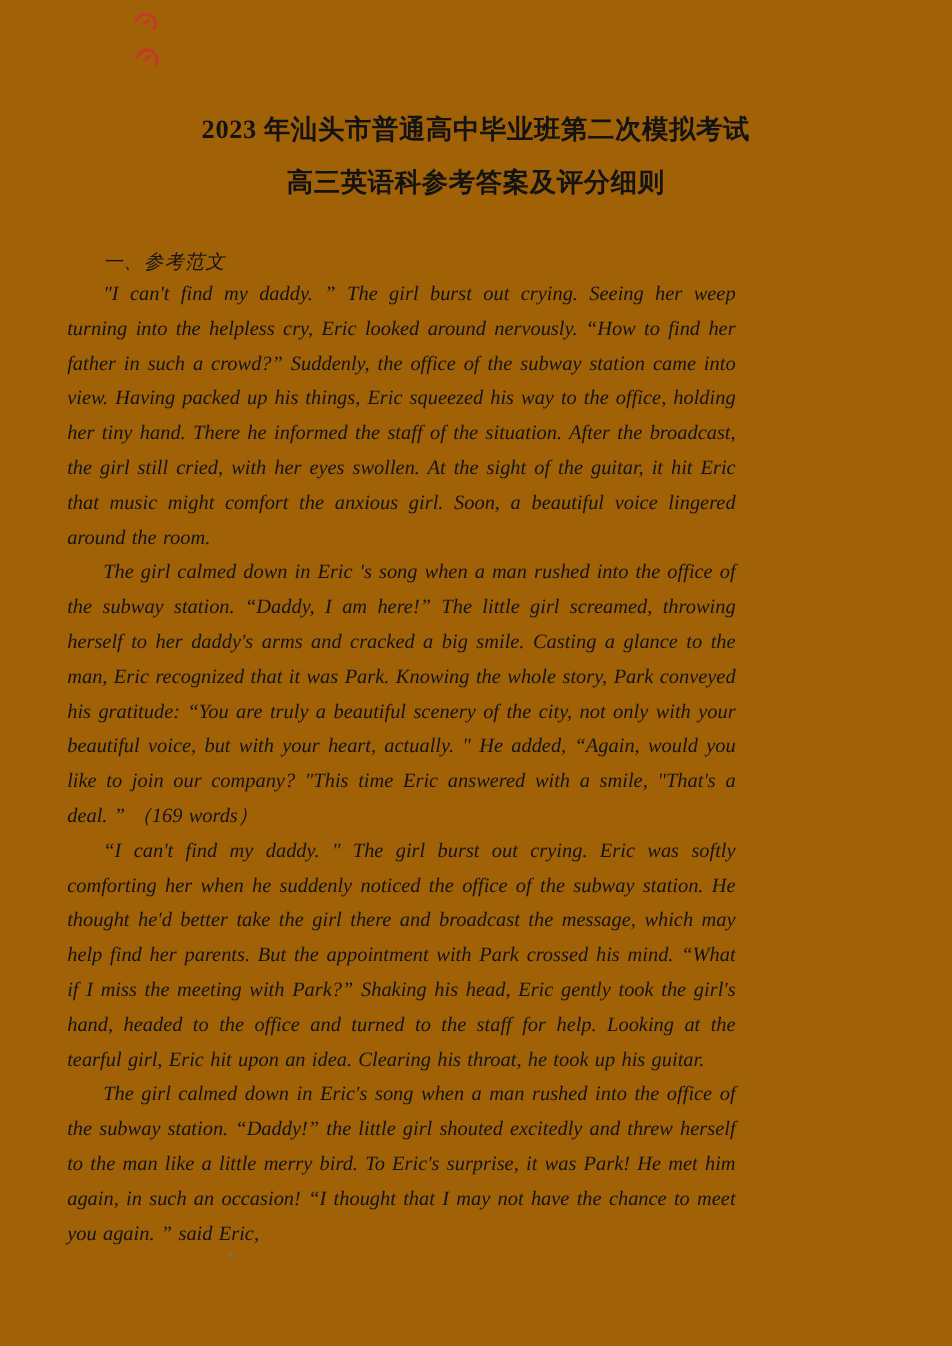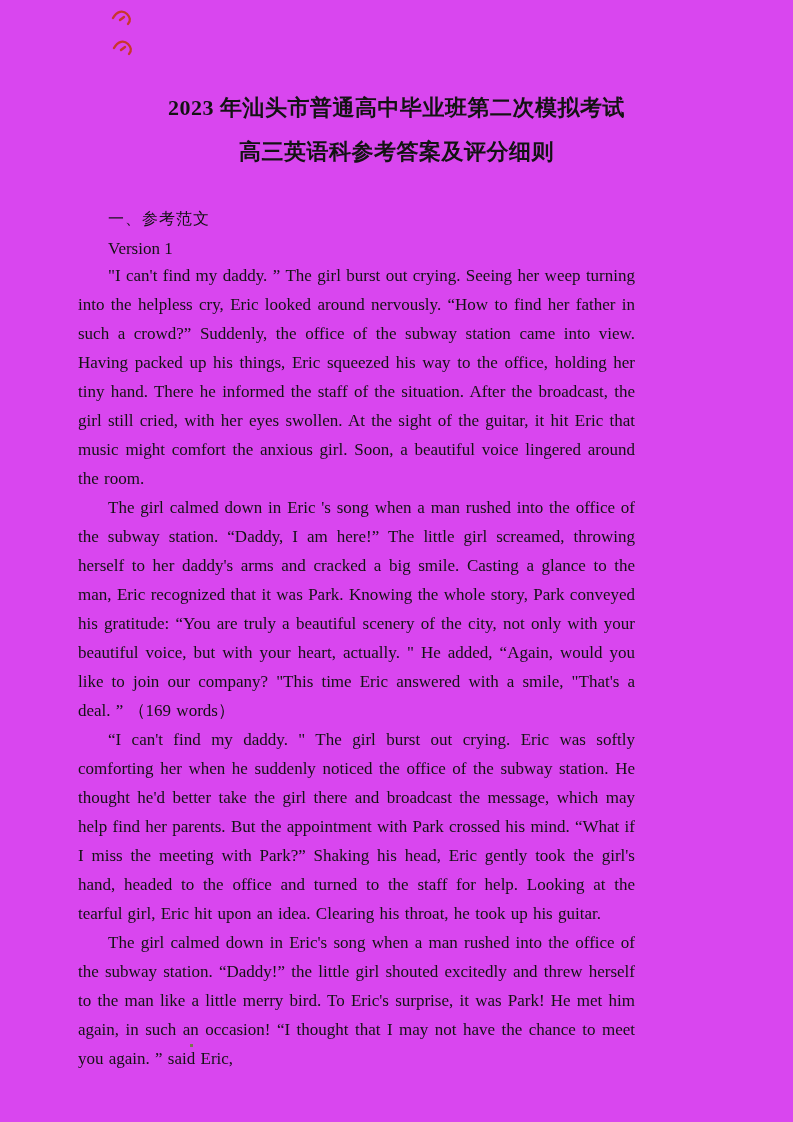--- a/index.html
+++ b/index.html
@@ -11,7 +11,7 @@
     position: relative;
     width: 793px;
     height: 1122px;
-    background: #d946ef;
+    background: #a16207;
     overflow: hidden;
     font-family: "Liberation Serif", "DejaVu Serif", serif;
     color: #131313;

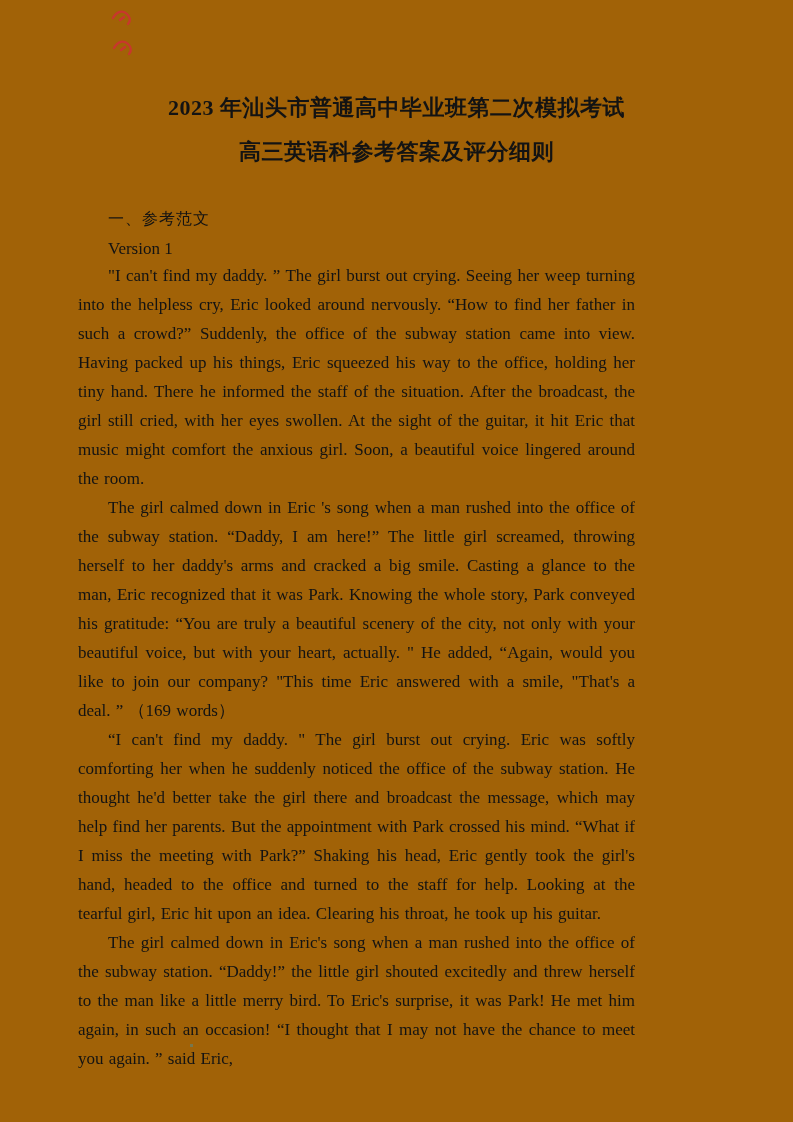--- a/index.html
+++ b/index.html
@@ -30,8 +30,9 @@
     margin-top: 16px;
   }
   .content {
-    margin: 42px auto 0 78px;
+    margin: 42px auto 0 56px;
     width: 557px;
+    font-style: italic;
   }
   .section-heading {
     font-size: 16px;

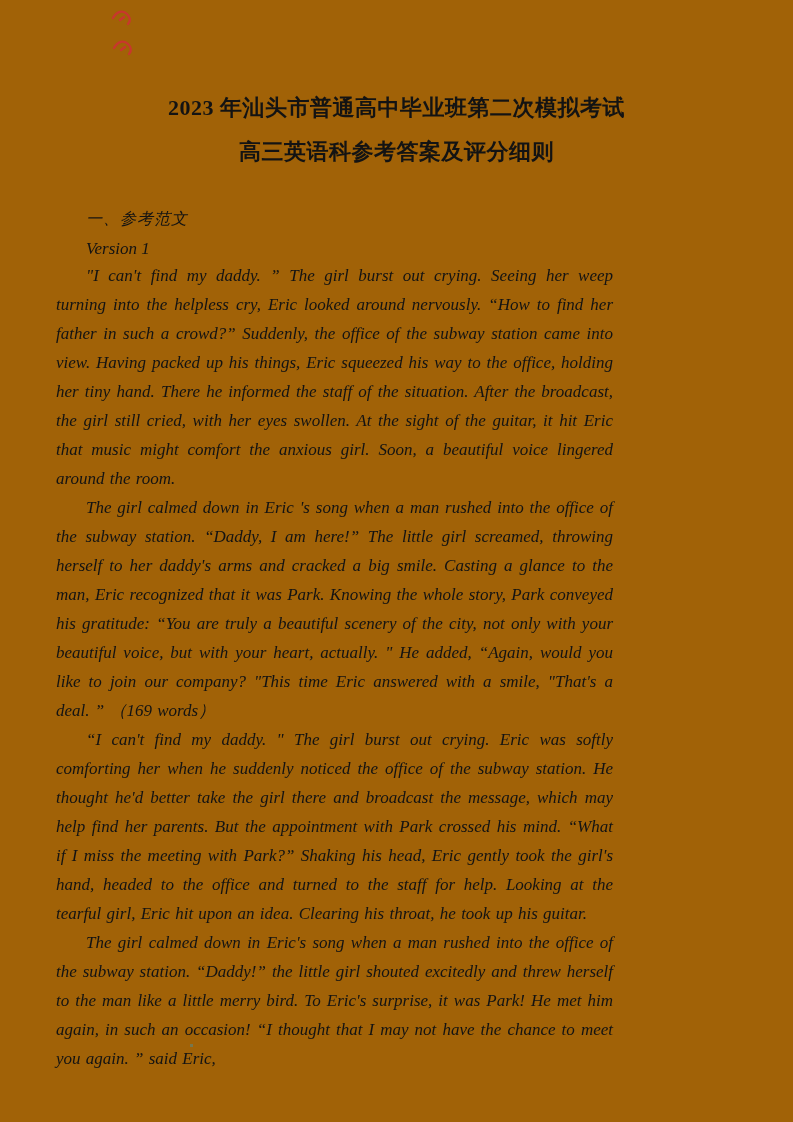--- a/index.html
+++ b/index.html
@@ -103,7 +103,6 @@
   <div class="content">
     <div class="section-heading">一、参考范文</div>
 
-    <div class="version-label">Version 1</div>
     <p class="body-para">"I can't find my daddy. ”  The girl burst out crying. Seeing her weep turning into the helpless cry, Eric looked around nervously. “How to find her father in such a crowd?”  Suddenly, the office of the subway station came into view. Having packed up his things, Eric squeezed his way to the office, holding her tiny hand. There he informed the staff of the situation. After the broadcast, the girl still cried, with her eyes swollen. At the sight of the guitar, it hit Eric that music might comfort the anxious girl. Soon, a beautiful voice lingered around the room.</p>
     <p class="body-para">The girl calmed down in Eric 's song when a man rushed into the office of the subway station. “Daddy, I am here!”  The little girl screamed, throwing herself to her daddy's arms and cracked a big smile. Casting a glance to the man, Eric recognized that it was Park. Knowing the whole story, Park conveyed his gratitude: “You are truly a beautiful scenery of the city, not only with your beautiful voice, but with your heart, actually. " He added, “Again, would you like to join our company? "This time Eric answered with a smile, "That's a deal. ”  （169 words）</p>
 

